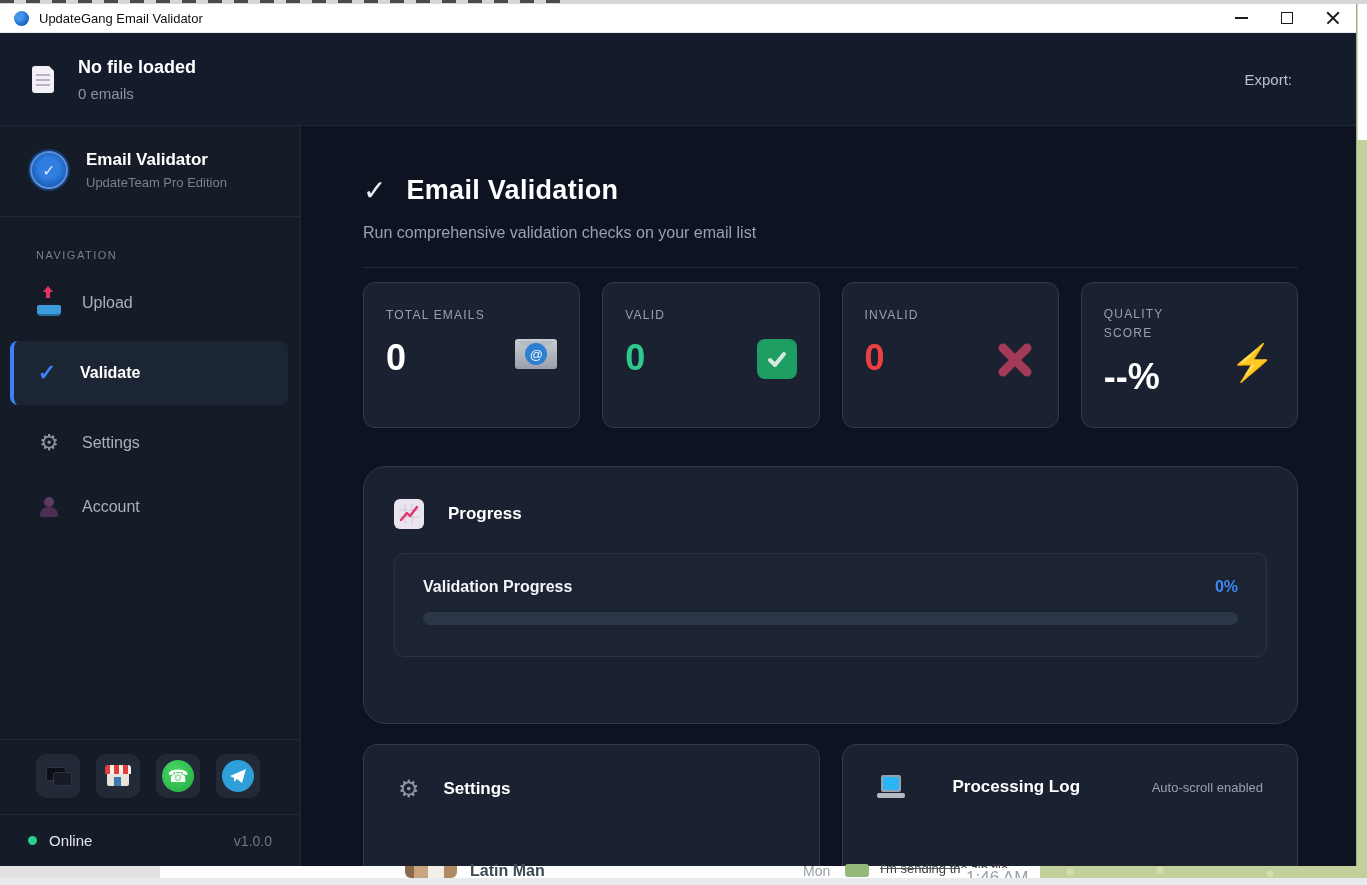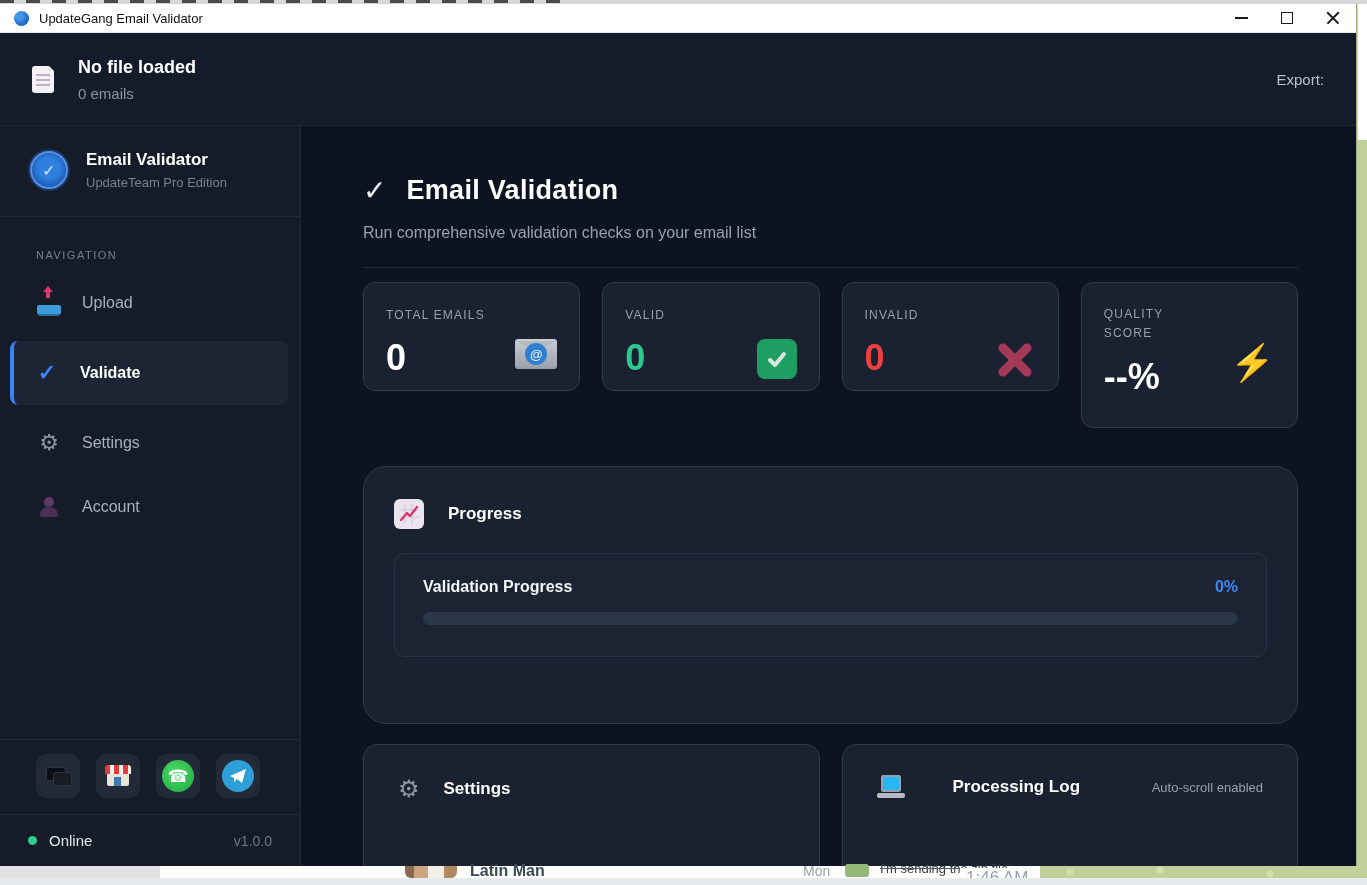--- a/index.html
+++ b/index.html
@@ -47,7 +47,7 @@
     display:flex; flex-direction:column; color:#e8ebf0; }
 
   
-  .hdr { height:93px; background:#141c2b; display:flex; align-items:center; padding:0 32px 0 32px;
+  .hdr { height:93px; background:#141c2b; display:flex; align-items:center; padding:0 64px 0 32px;
     border-bottom:1px solid #1f2736; flex:0 0 auto; }
   .file-icon { width:22px; height:27px; background:#f3f1f6; border-radius:3px; position:relative; }
   .file-icon::before { content:""; position:absolute; left:4px; top:8px; width:14px; height:2px; background:#b9b3c4;

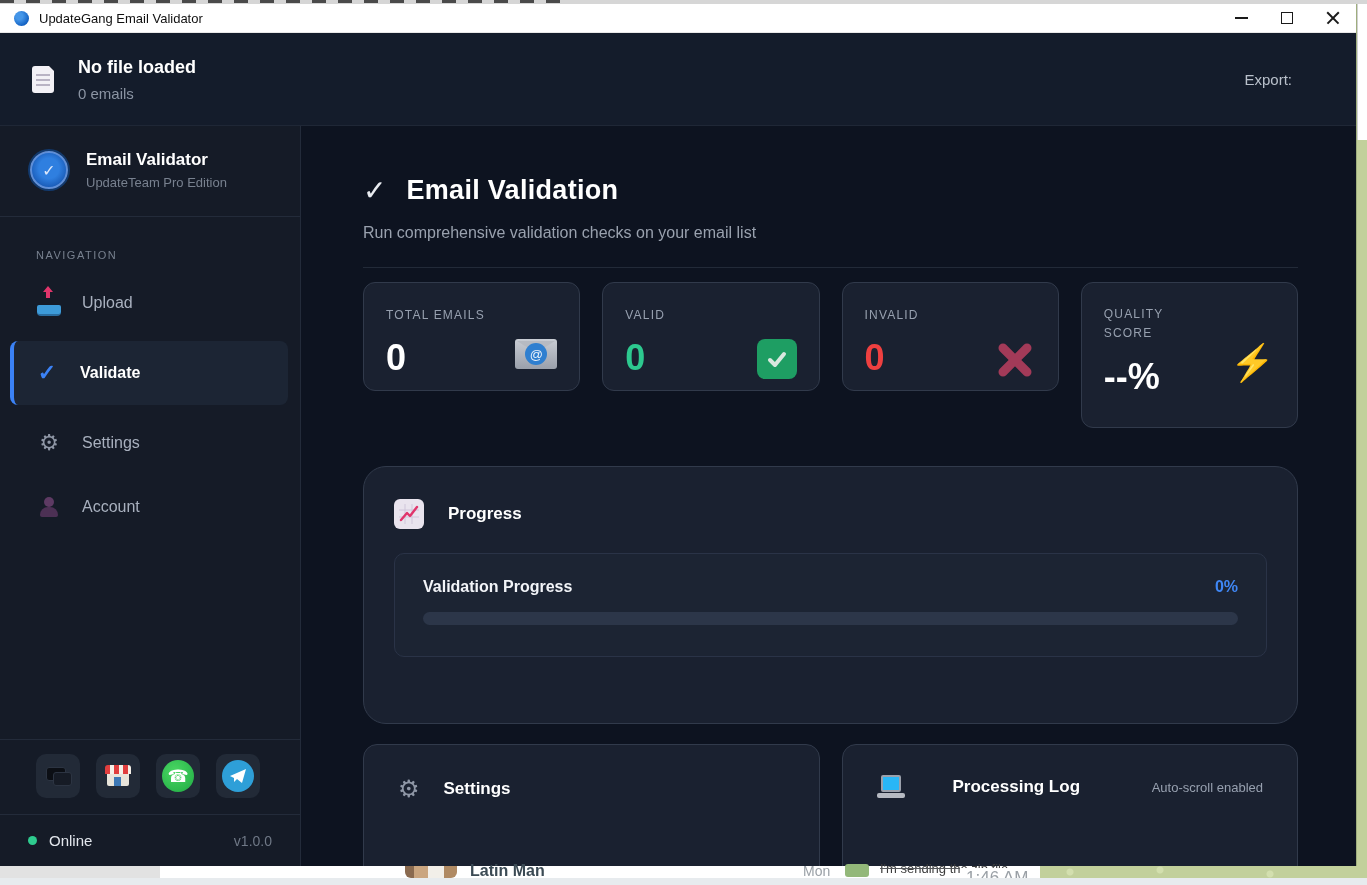--- a/index.html
+++ b/index.html
@@ -120,7 +120,7 @@
 
   .stats { display:flex; gap:22px; margin-top:14px; align-items:flex-start; width:935px; }
   .card { background:#1a2130; border:1px solid #313a4b; border-radius:12px; }
-  .stat-card { flex:1; height:109px; padding:22px 20px 0 22px; position:relative; }
+  .stat-card { flex:1; height:146px; padding:22px 20px 0 22px; position:relative; }
   .stat-card.tall { height:146px; }
   .stat-label { font-size:12px; letter-spacing:1.2px; color:#97a0af; }
   .stat-label.wrap { display:inline-block; max-width:74px; line-height:1.55; }

